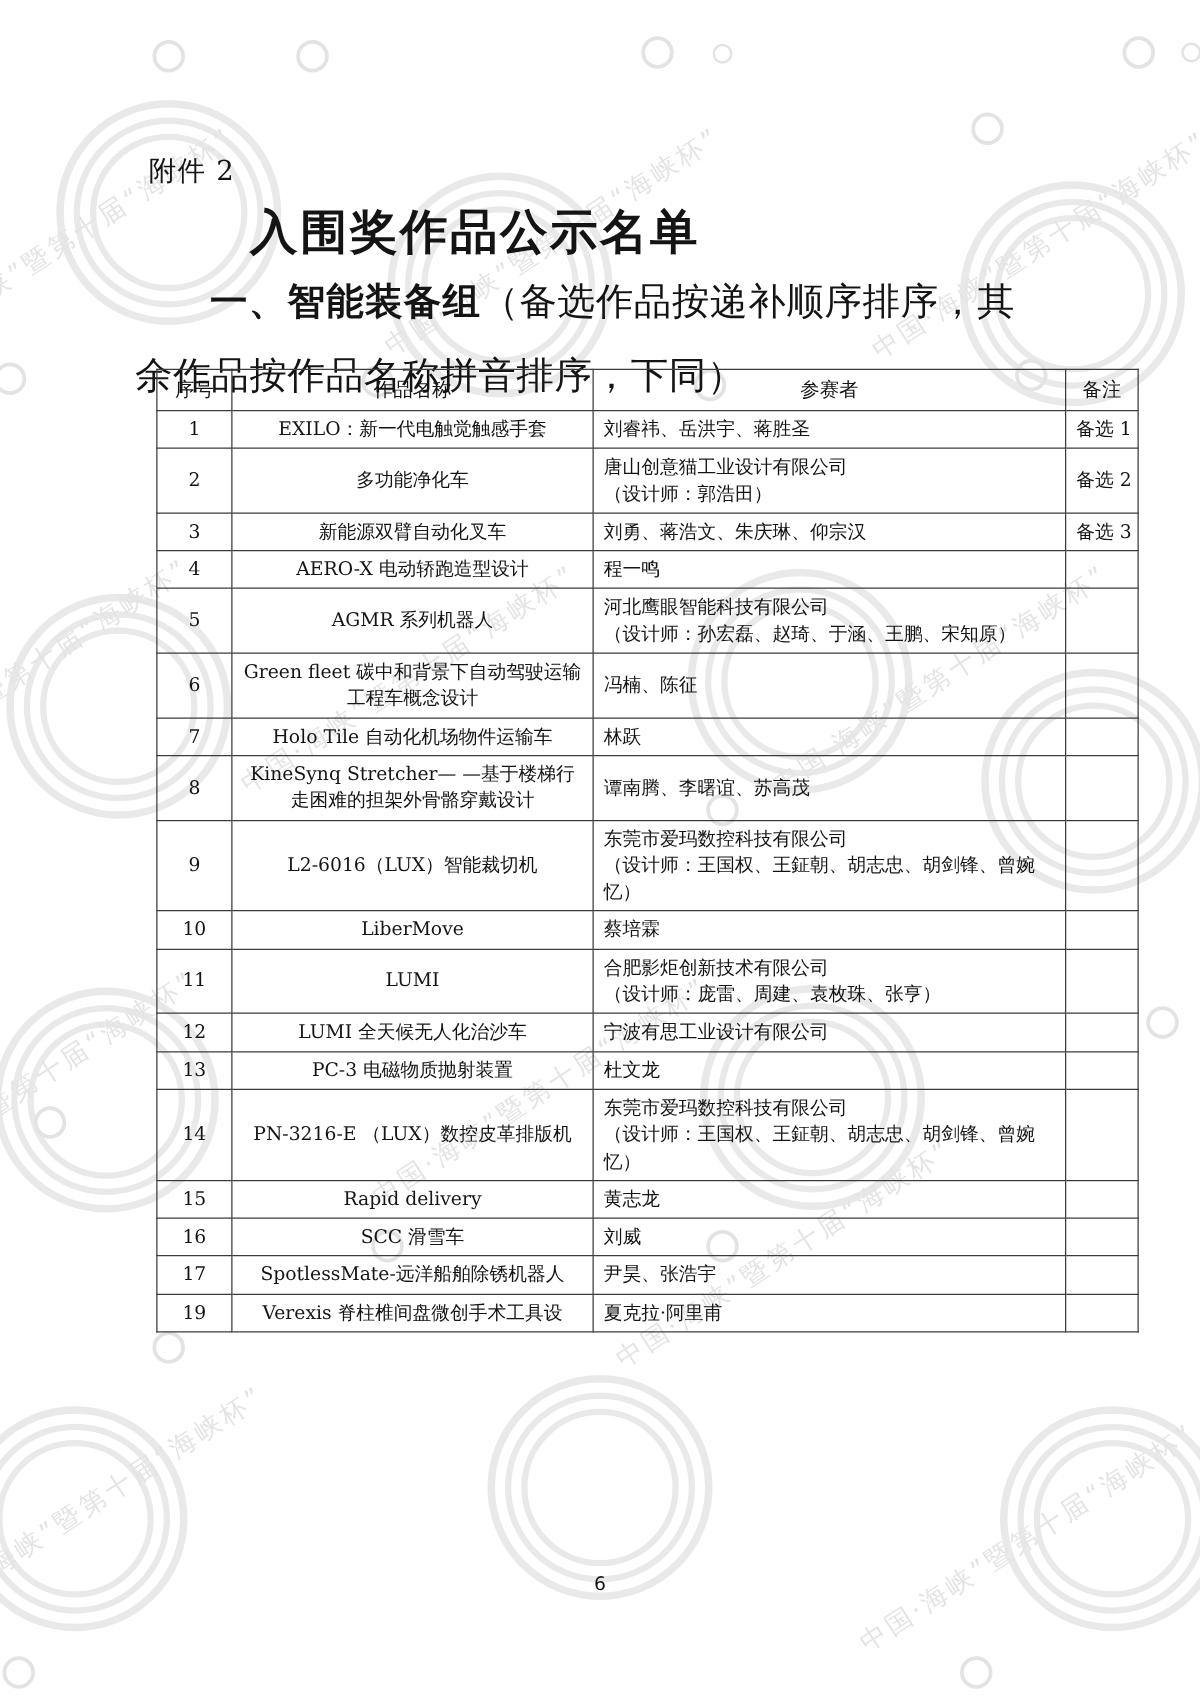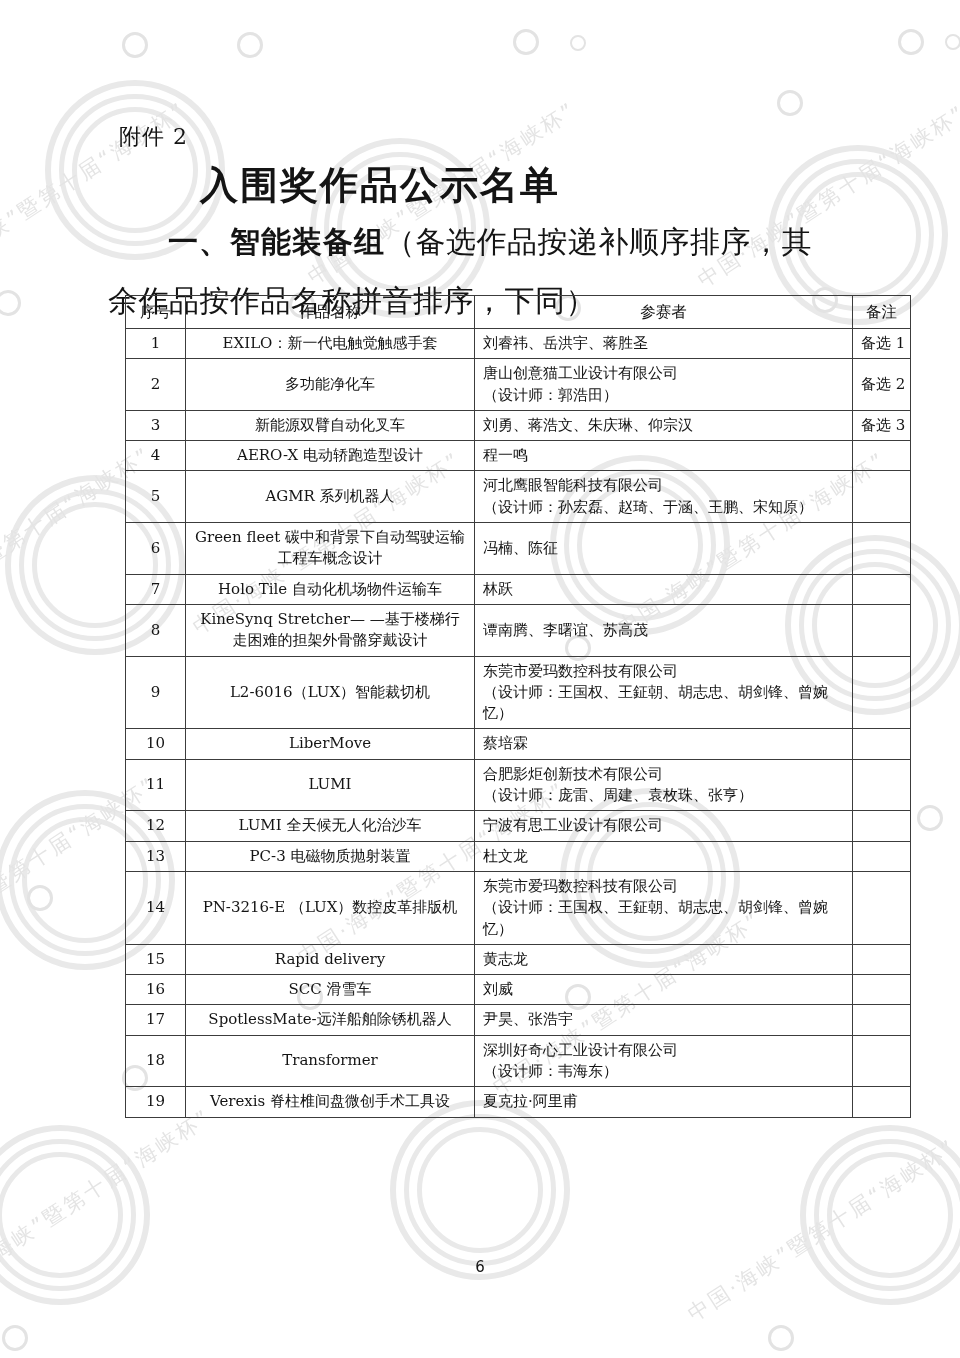--- a/index.html
+++ b/index.html
@@ -252,13 +252,6 @@
             <td class="col-remark"></td>
           </tr>
           <tr>
-            <td class="col-no">18</td>
-            <td class="col-work">Transformer</td>
-            <td class="col-participants">深圳好奇心工业设计有限公司
-（设计师：韦海东）</td>
-            <td class="col-remark"></td>
-          </tr>
-          <tr>
             <td class="col-no">19</td>
             <td class="col-work">Verexis 脊柱椎间盘微创手术工具设</td>
             <td class="col-participants">夏克拉·阿里甫</td>

